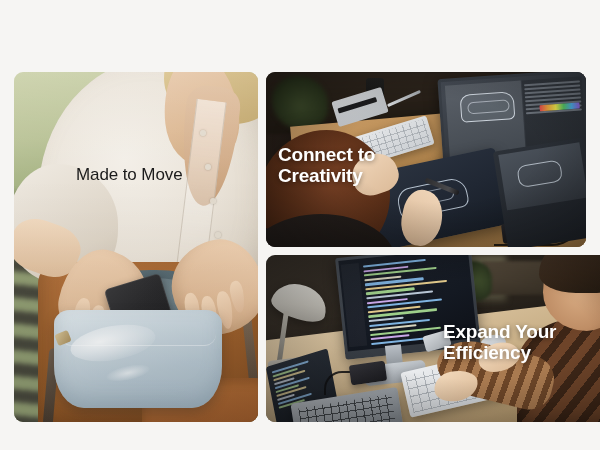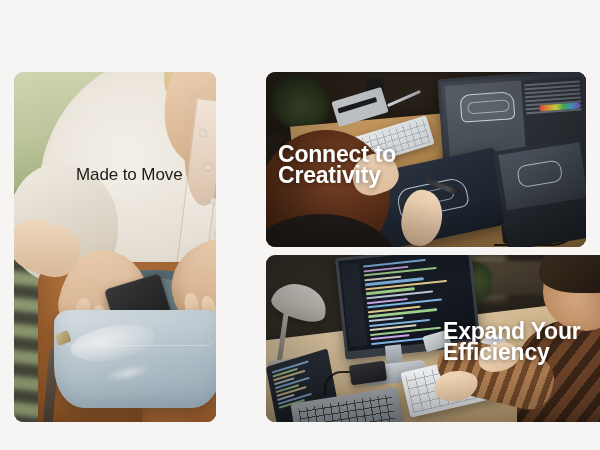--- a/index.html
+++ b/index.html
@@ -65,7 +65,7 @@
   }
   .cap-light {
     color: #ffffff;
-    font-size: 23px;
+    font-size: 19px;
     font-weight: bold;
     line-height: 21px;
     letter-spacing: -0.2px;

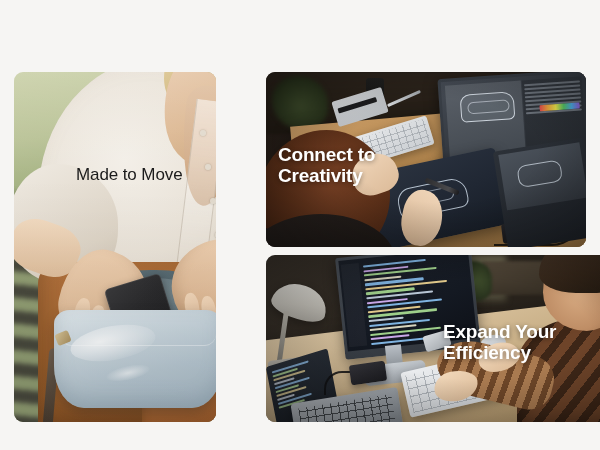--- a/index.html
+++ b/index.html
@@ -41,7 +41,7 @@
     border-radius: 9px;
     overflow: hidden;
   }
-  .panel-left   { left: 14px;  top: 72px;  width: 202px; height: 350px; }
+  .panel-left   { left: 14px;  top: 72px;  width: 244px; height: 350px; }
   .panel-tr     { left: 266px; top: 72px;  width: 320px; height: 175px; }
   .panel-br     { left: 266px; top: 255px; width: 359px; height: 167px; padding-left: 24px; }
 

